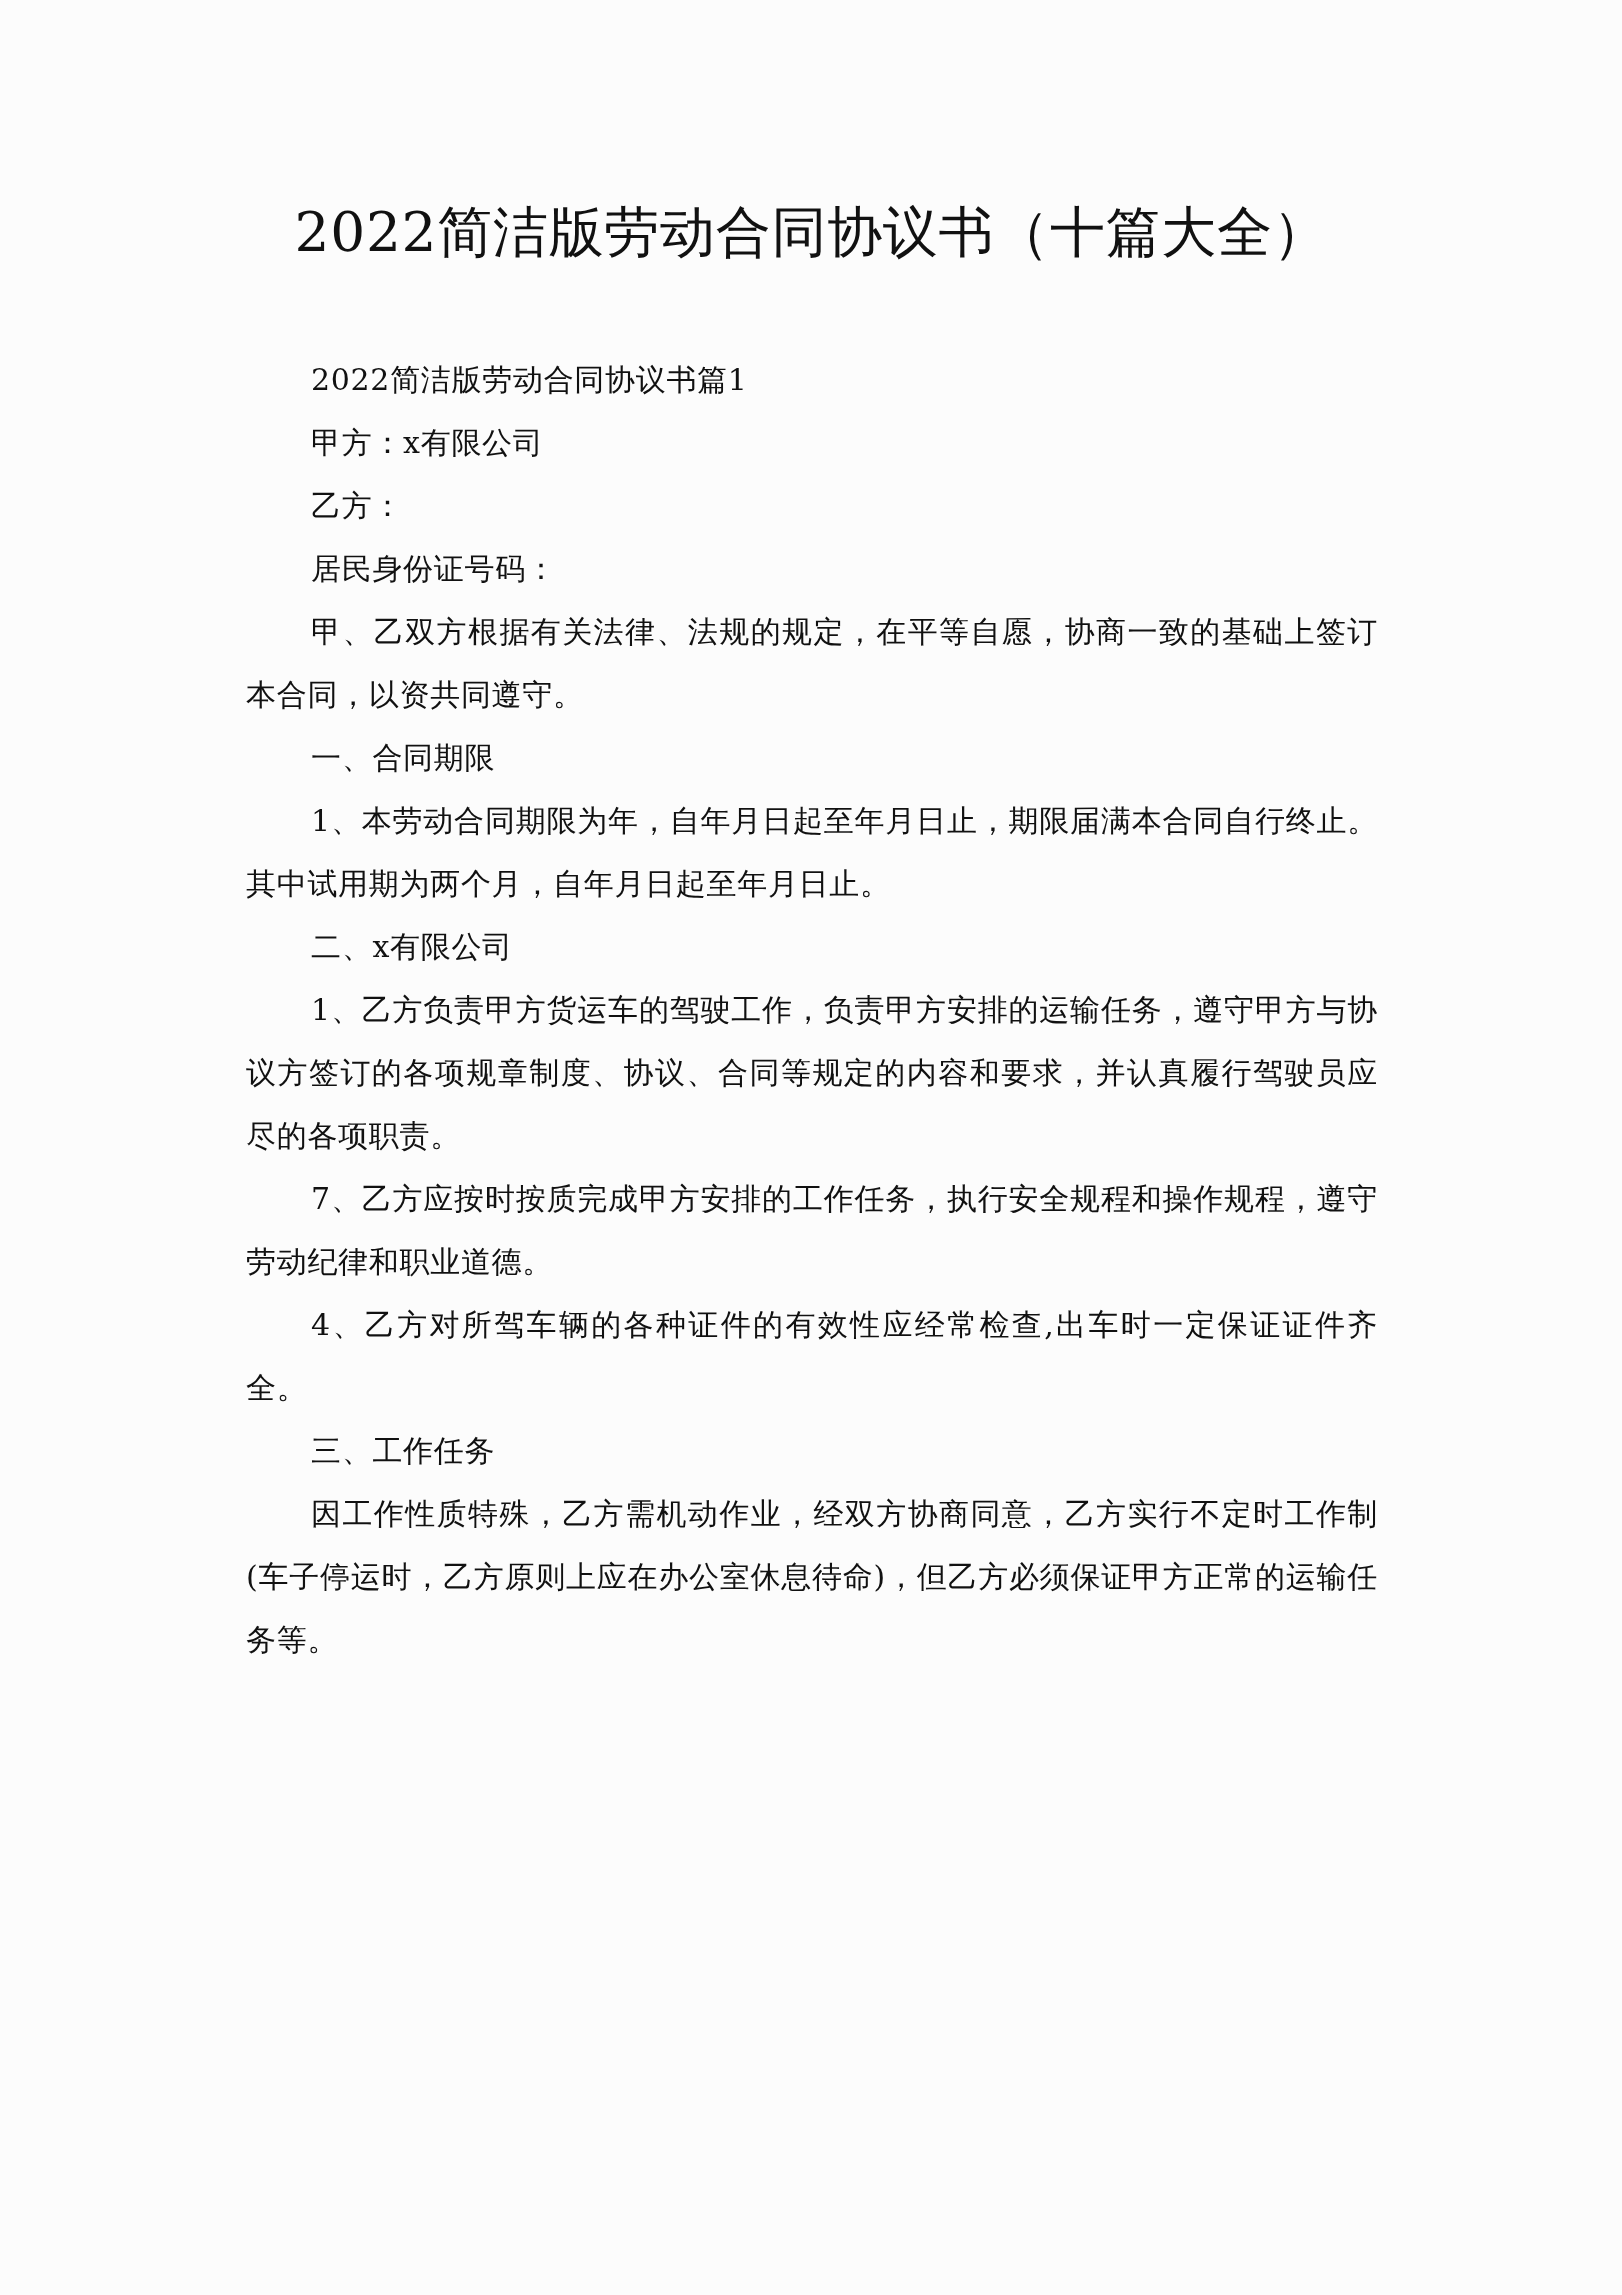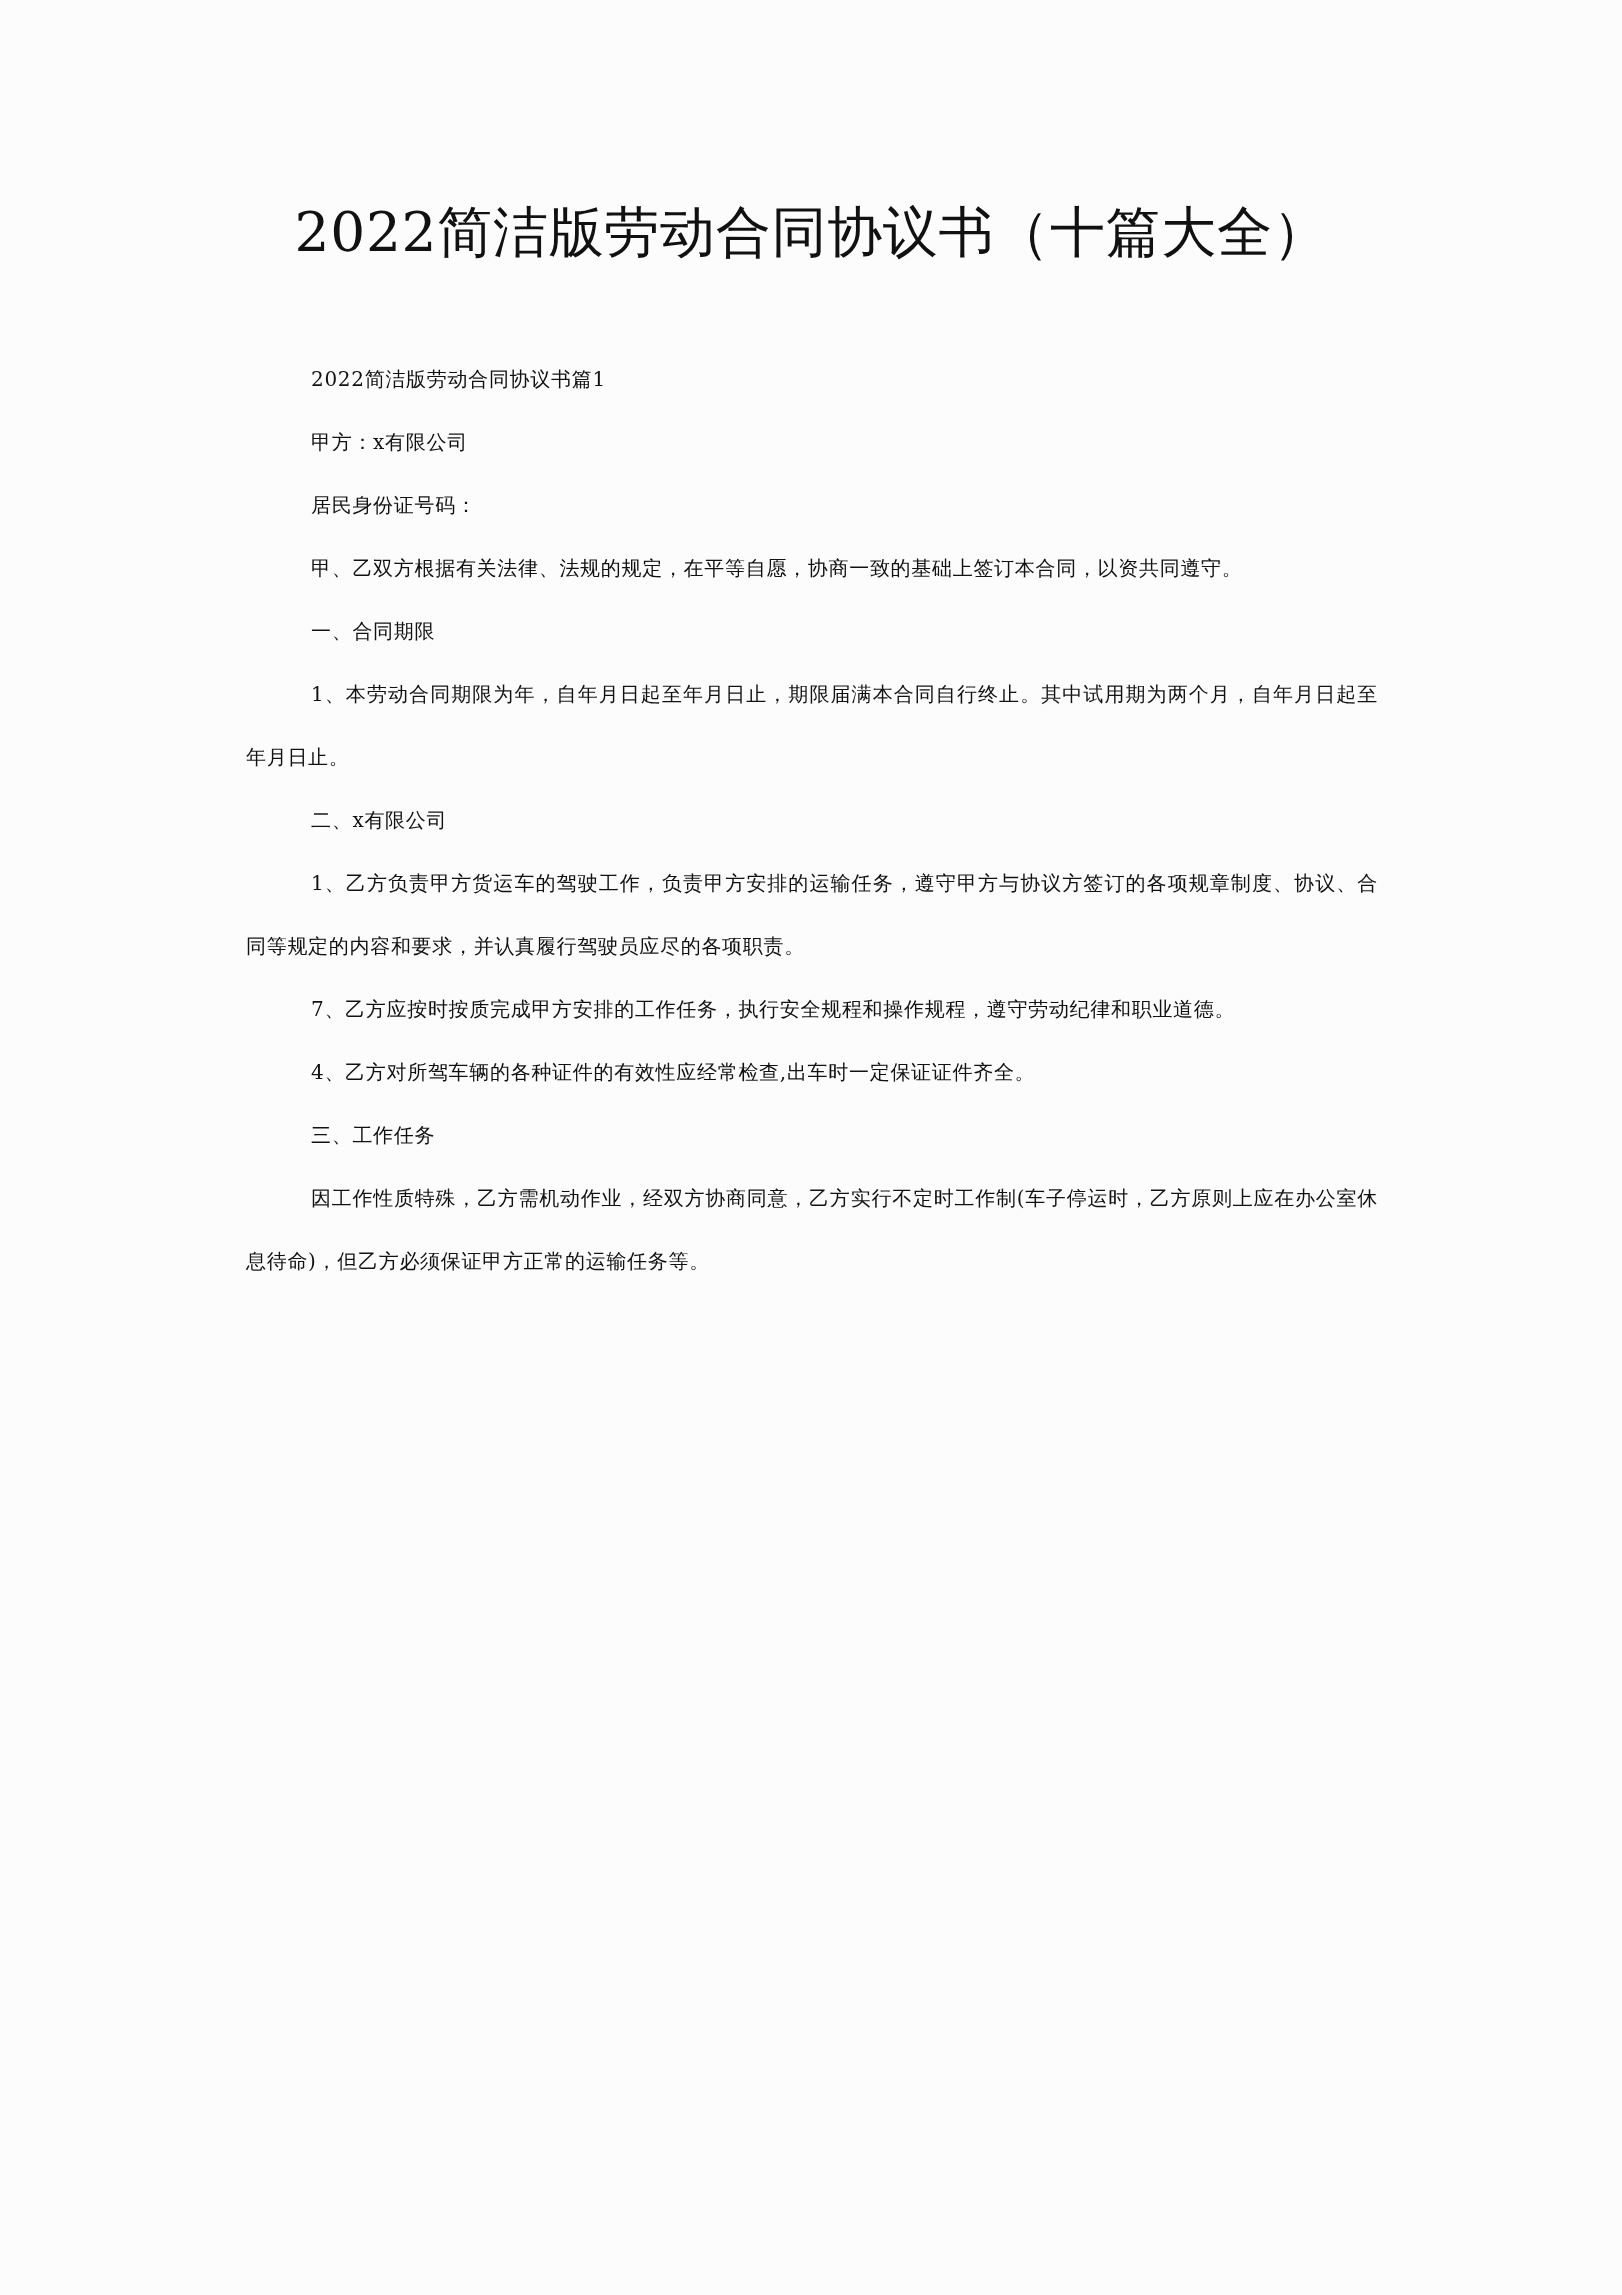--- a/index.html
+++ b/index.html
@@ -40,7 +40,7 @@
       top: 348px;
       left: 246px;
       width: 1132px;
-      font-size: 20px;
+      font-size: 30px;
       line-height: 63px;
     }
     .para {

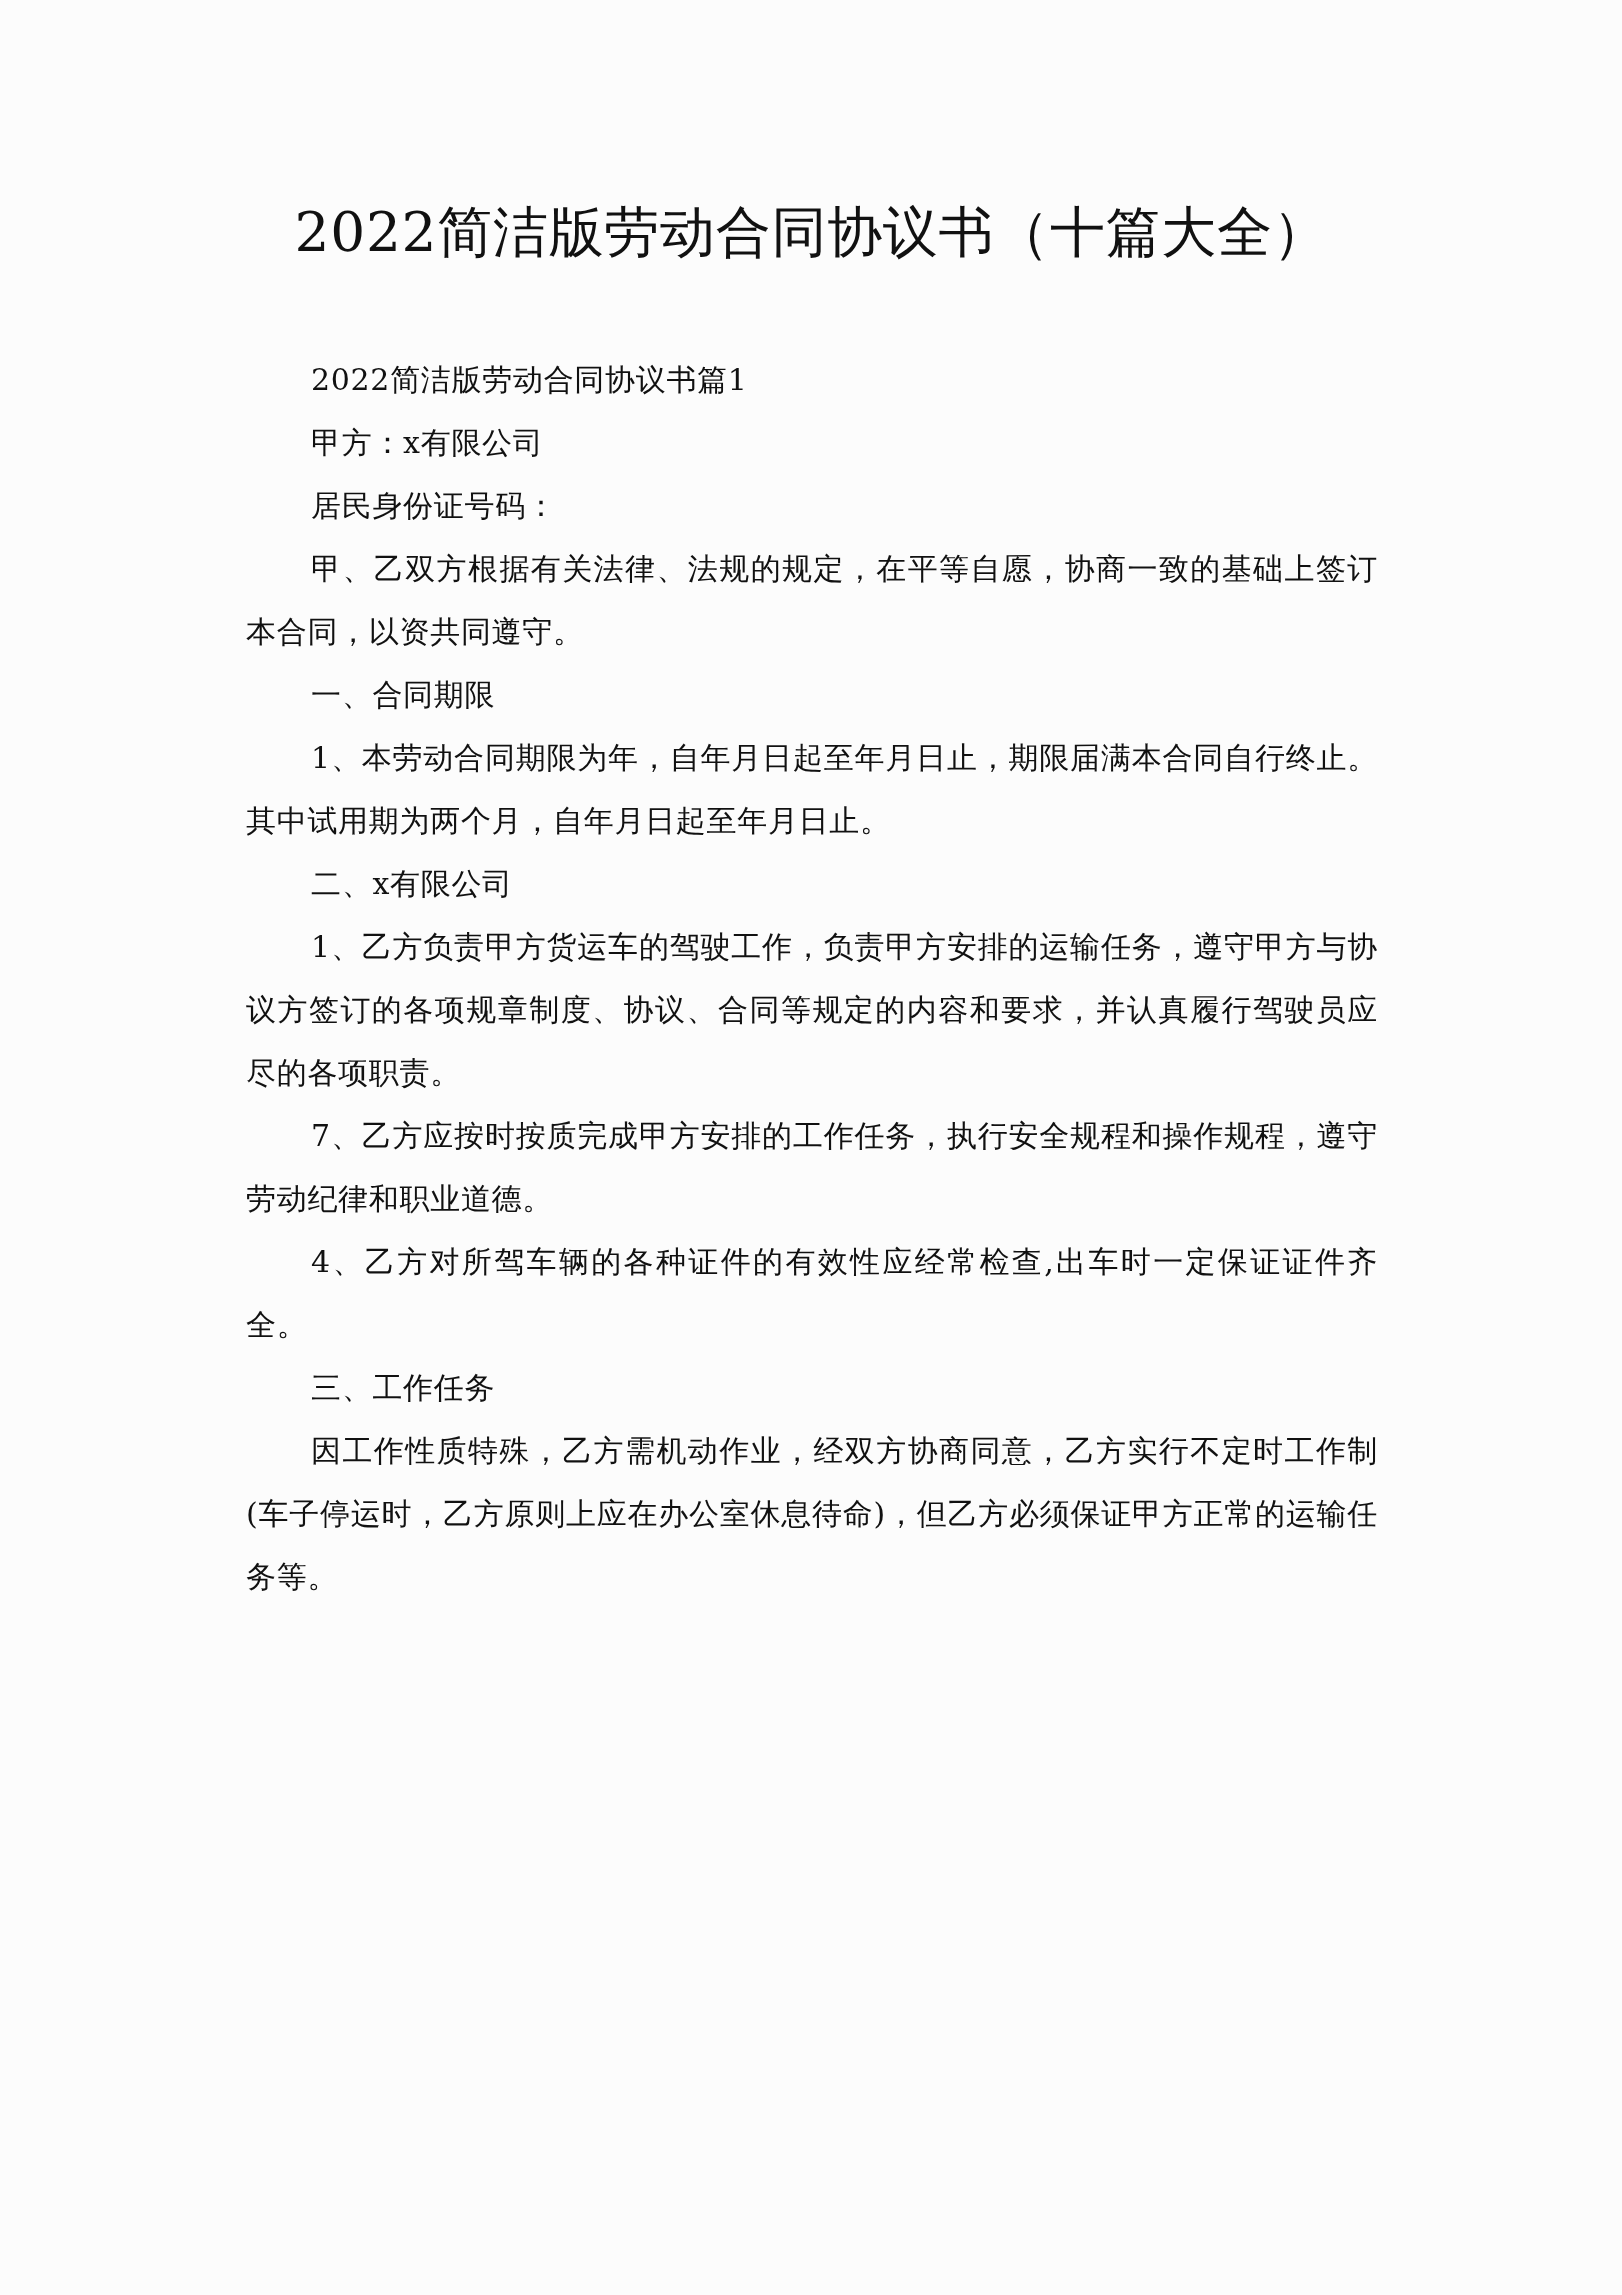--- a/index.html
+++ b/index.html
@@ -60,6 +60,7 @@
   <div class="body">
     <p class="para">2022简洁版劳动合同协议书篇1</p>
     <p class="para">甲方：x有限公司</p>
+    <p class="para">乙方：</p>
     <p class="para">居民身份证号码：</p>
     <p class="para">甲、乙双方根据有关法律、法规的规定，在平等自愿，协商一致的基础上签订本合同，以资共同遵守。</p>
     <p class="para">一、合同期限</p>

